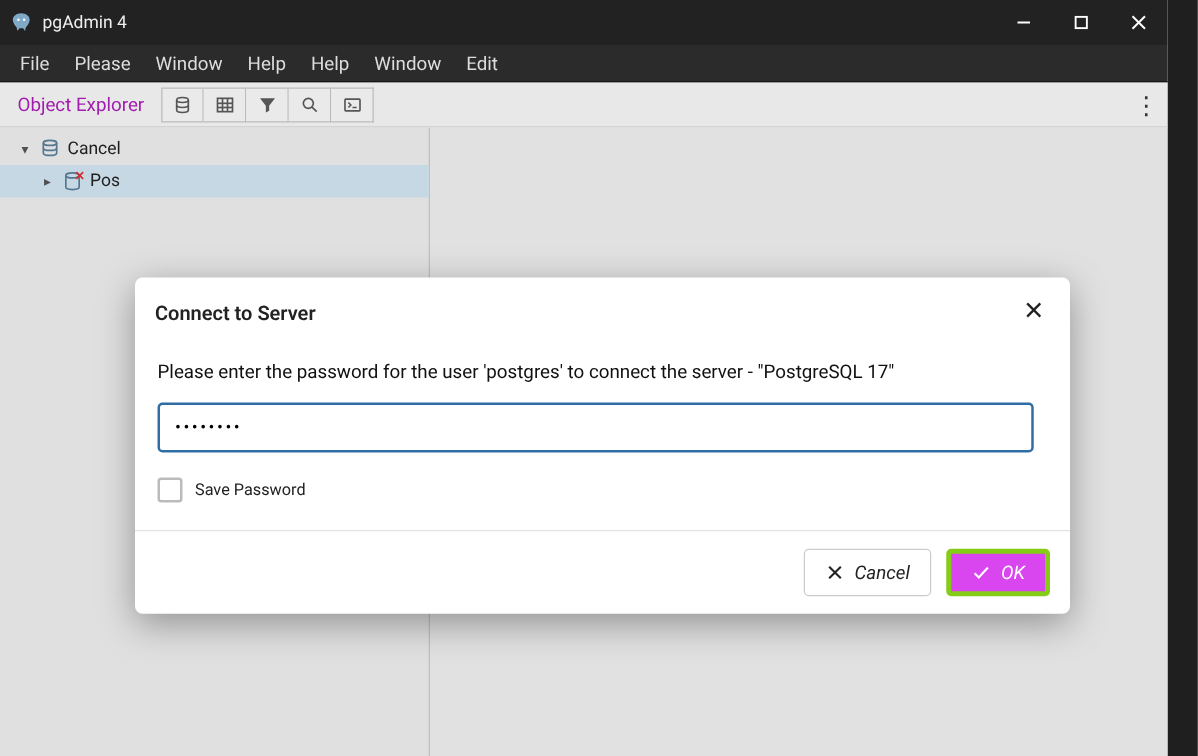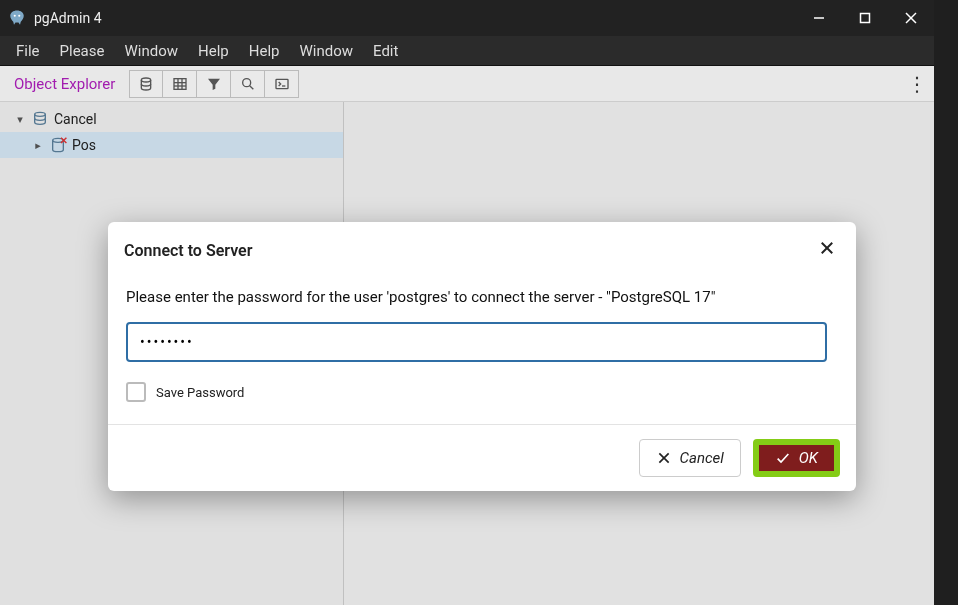--- a/index.html
+++ b/index.html
@@ -55,7 +55,7 @@
   .btn { height: 38px; padding: 0 16px; border-radius: 4px; font-size: 15px; display:flex; align-items:center; gap:8px; cursor:pointer;font-style:italic; }
   .btn .bicon { display:inline-flex; }
   .btn-cancel { background: #fff; border: 1px solid #ccc; color: #222; }
-  .btn-ok { background: #7f1d1d; border: 6px solid #84cc16; color: #fff; }
+  .btn-ok { background: #d946ef; border: 4px solid #84cc16; color: #fff; }
 </style>
 </head>
 <body>

